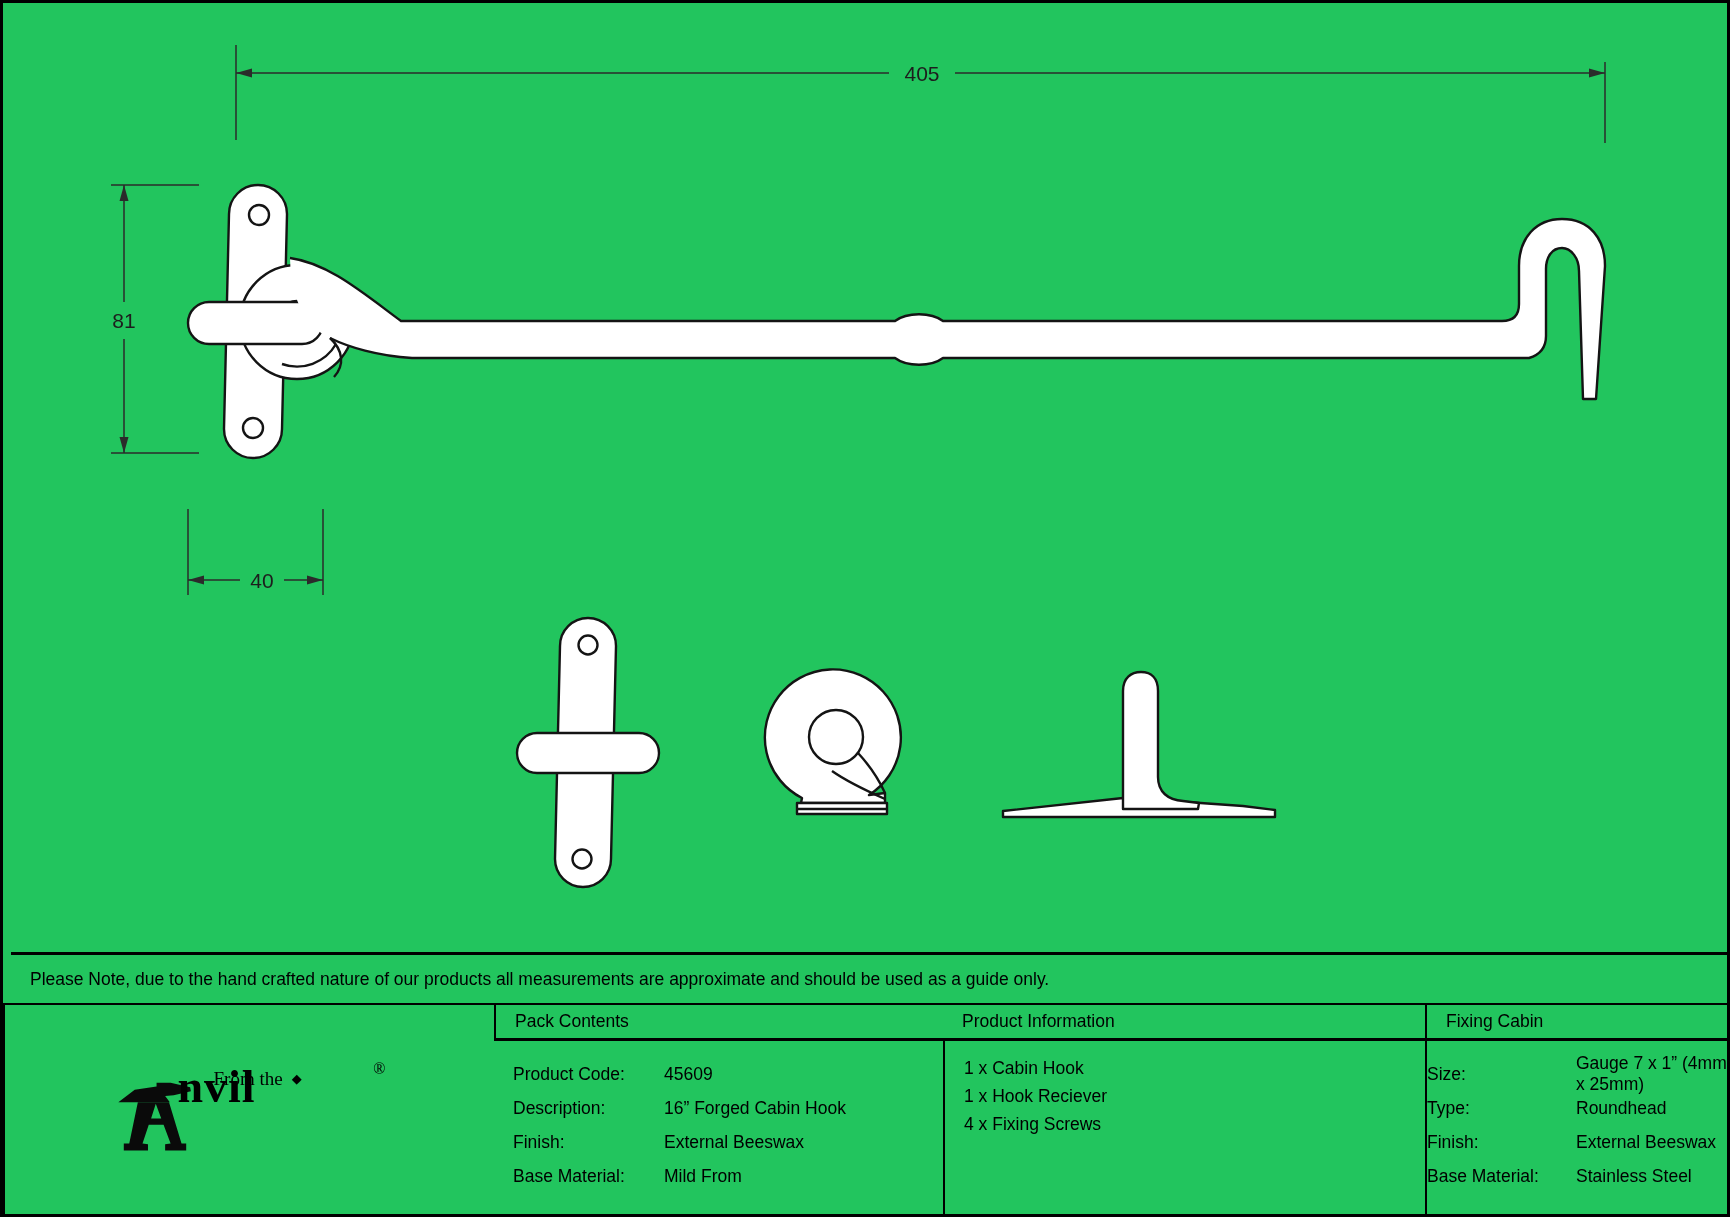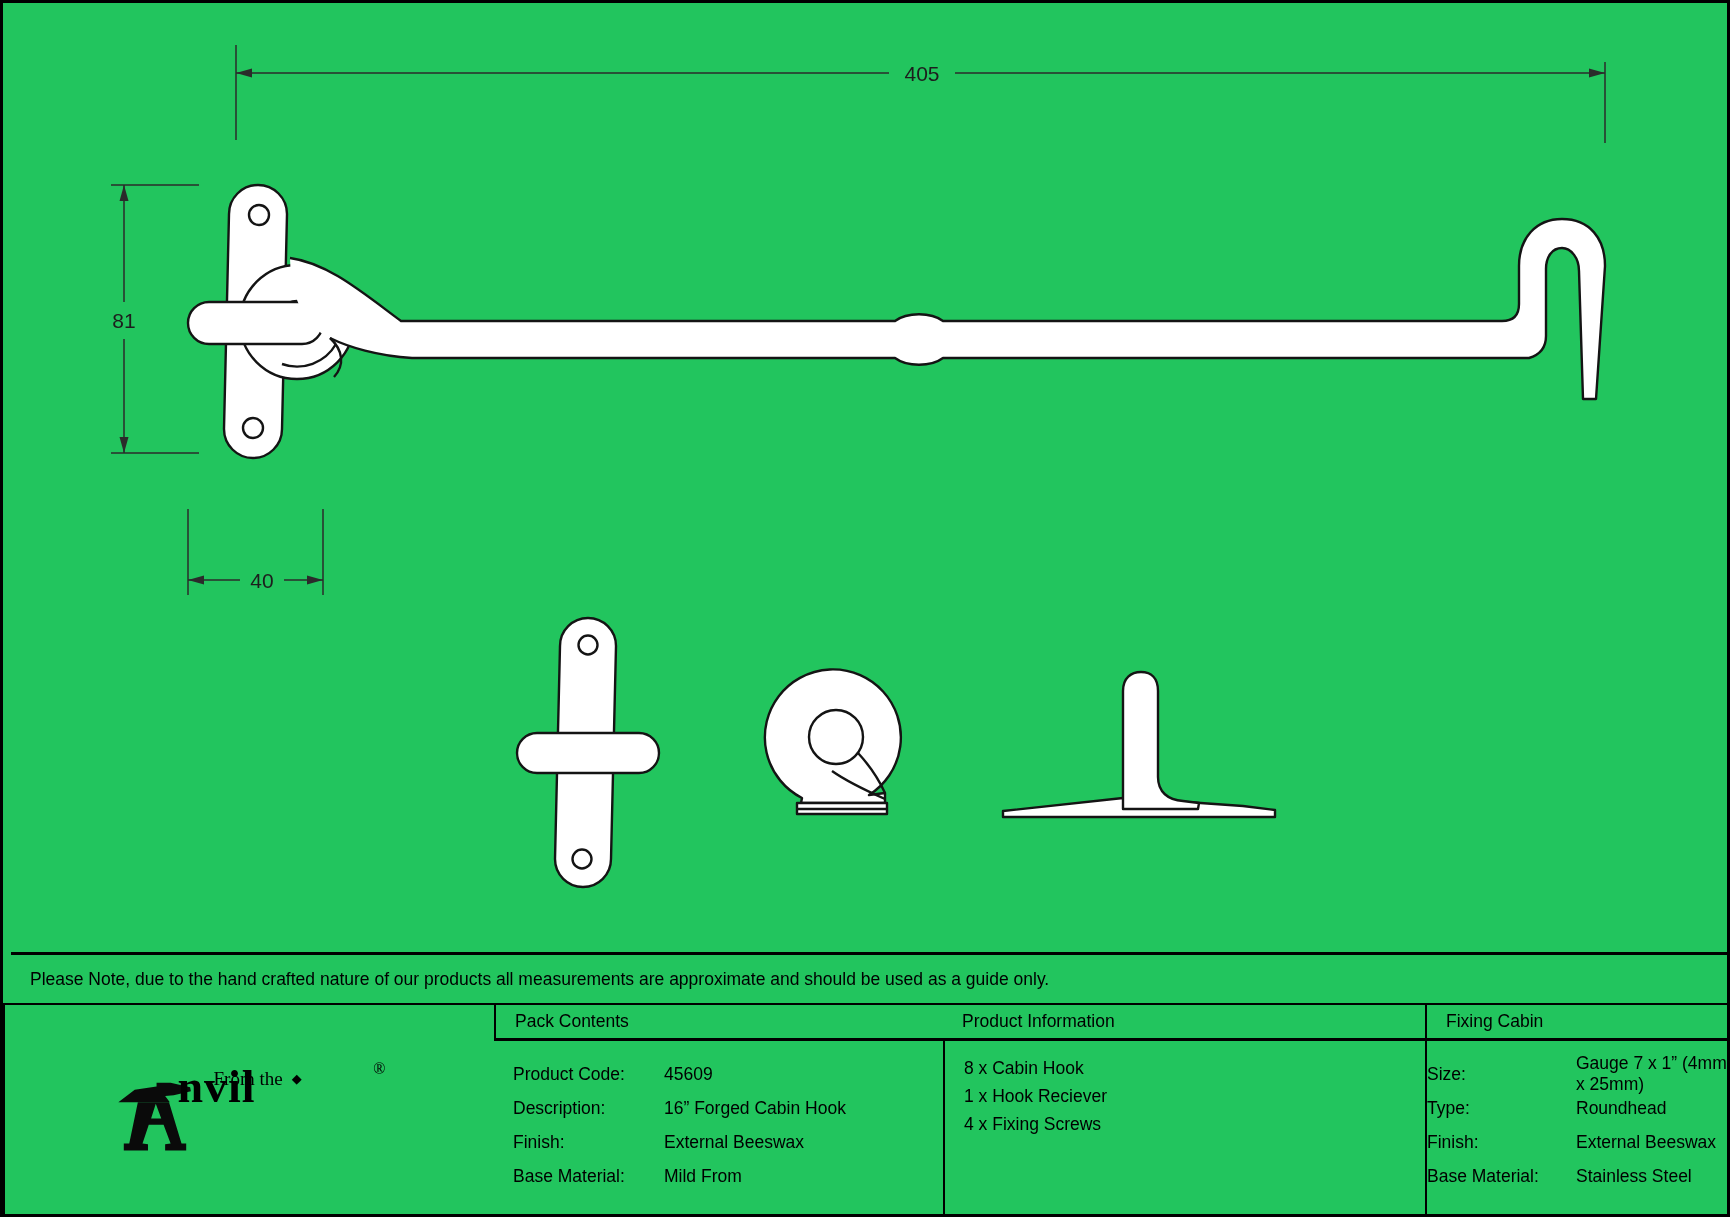--- a/index.html
+++ b/index.html
@@ -212,7 +212,7 @@
     </div>
 
     <div class="cell col-pc col2-border">
-      <div class="item-row">8 x Cabin Hook</div>
+      <div class="item-row">1 x Cabin Hook</div>
       <div class="item-row">1 x Hook Reciever</div>
       <div class="item-row">4 x Fixing Screws</div>
     </div>

